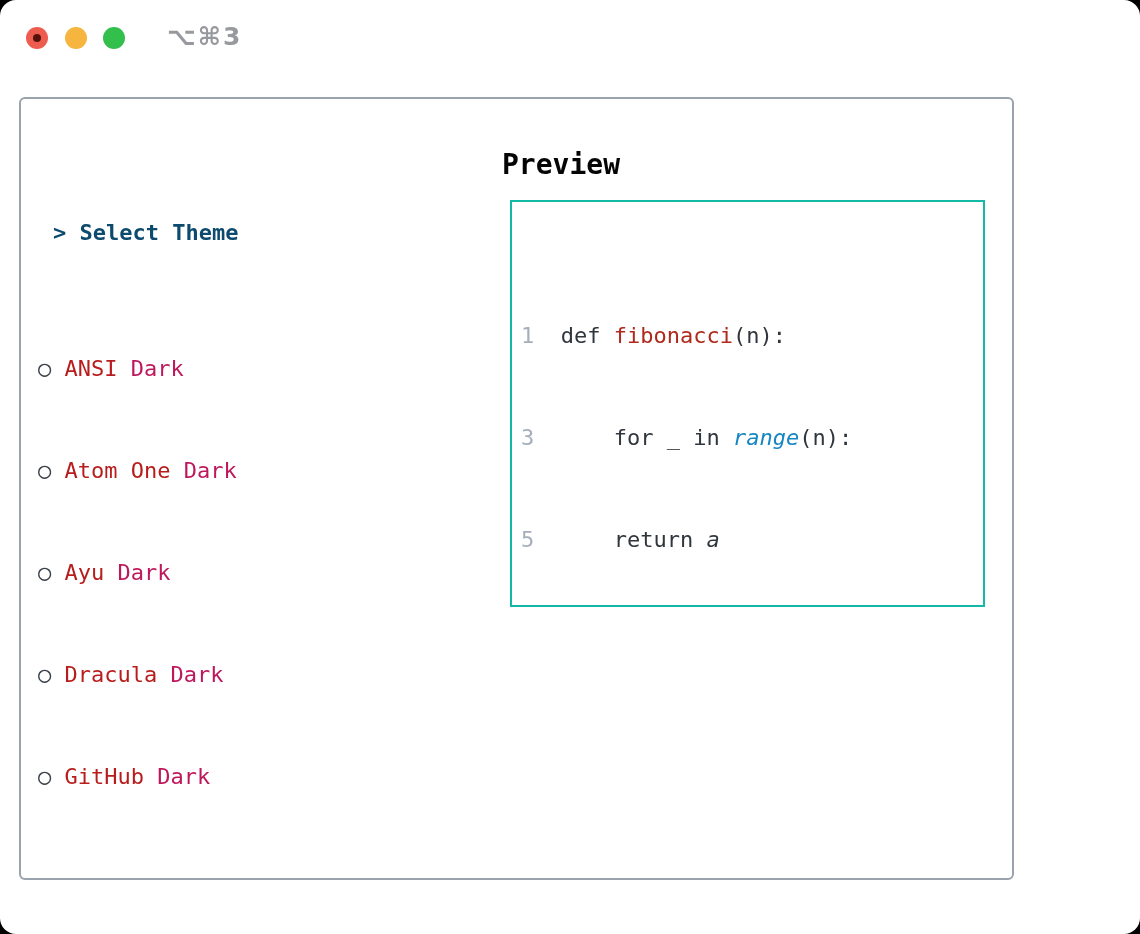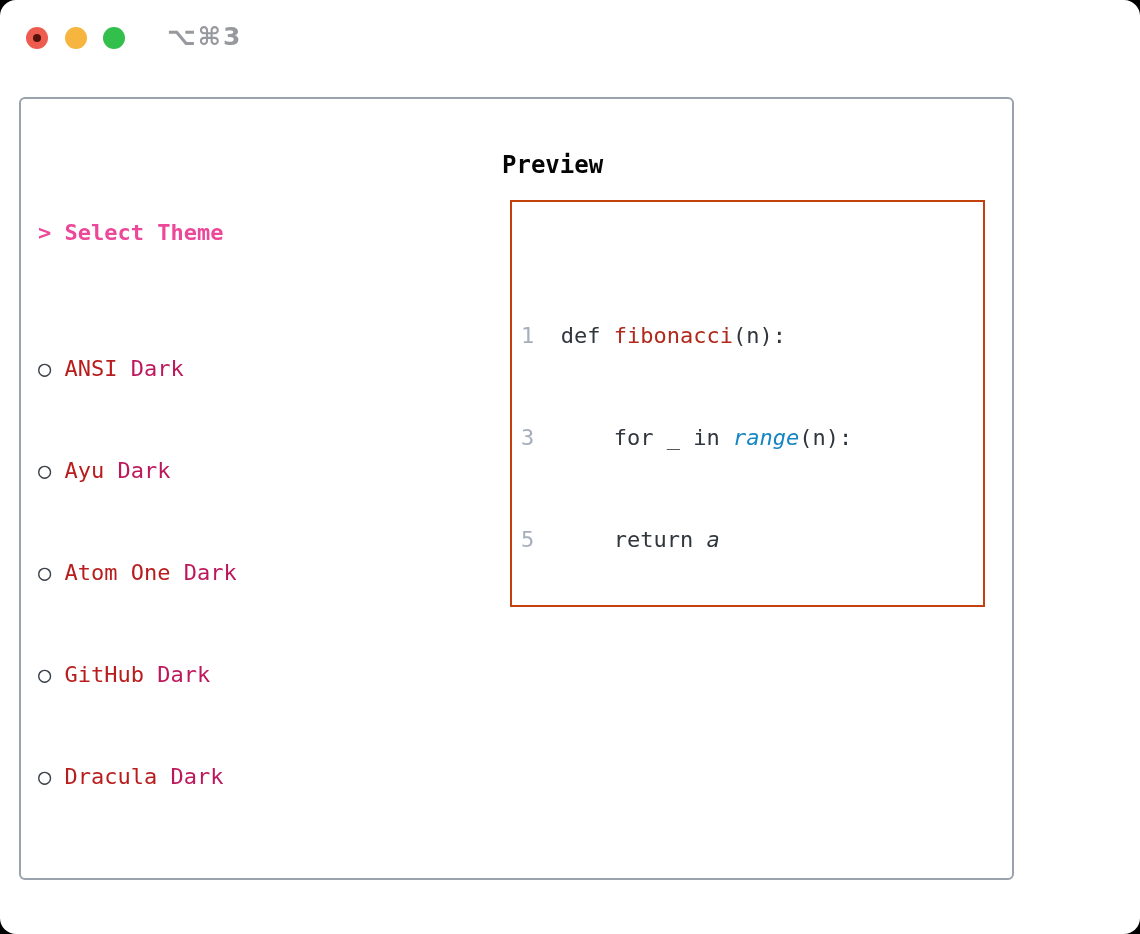--- a/index.html
+++ b/index.html
@@ -33,7 +33,7 @@
   .marker { color:#3a4148; }
 
   
-  .preview-title { position:absolute; left:502px; top:148px; font-size:24px; line-height:34px;
+  .preview-title { position:absolute; left:502px; top:148px; font-size:28px; line-height:34px;
                    font-weight:700; color:#050505; white-space:pre; }
   .preview-box { position:absolute; left:510px; top:200px; width:475px; height:407px;
                  border:2px solid #c2410c; background:#fff; }

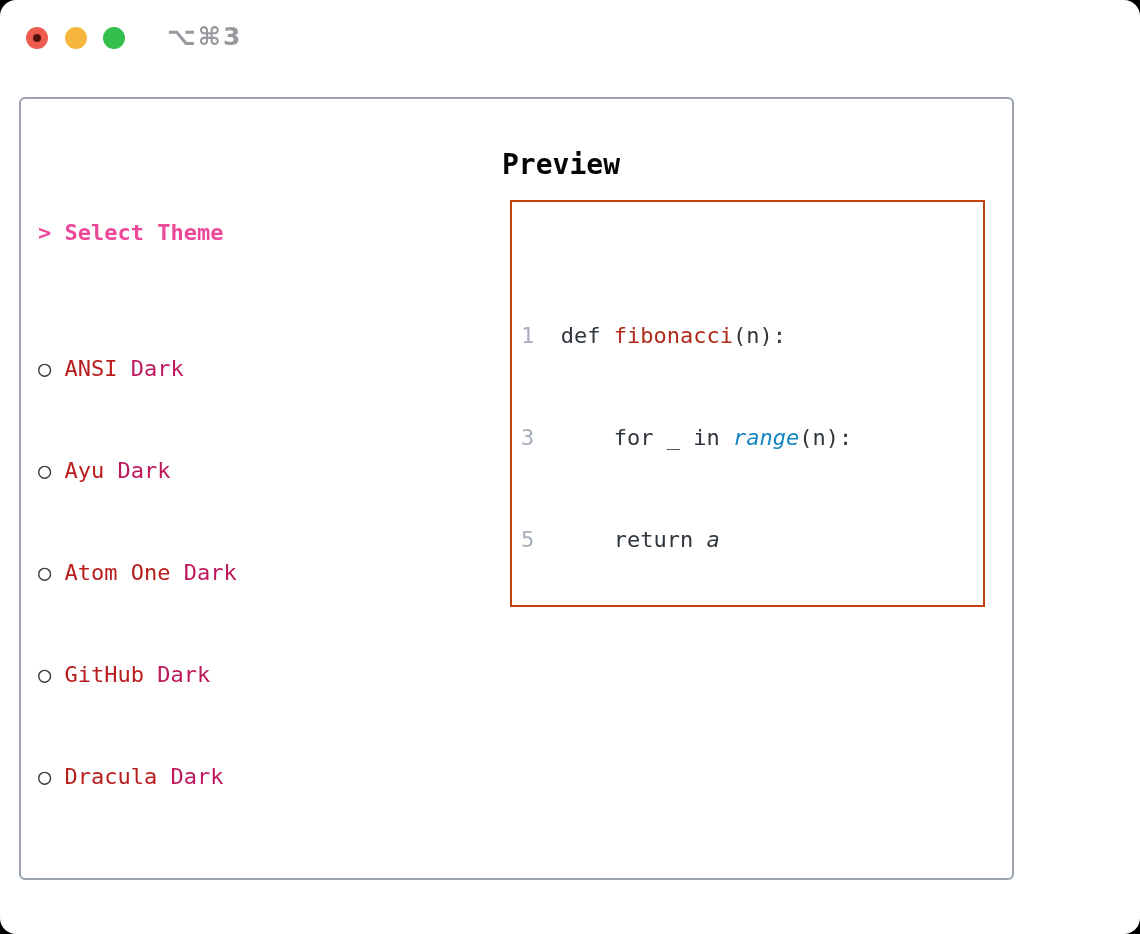--- a/index.html
+++ b/index.html
@@ -27,7 +27,7 @@
   .left-col { position:absolute; left:38px; top:148px; font-size:22px; line-height:34px;
               white-space:pre; color:#30363d; }
   .row { height:34px; white-space:pre; }
-  .header-row { font-weight:700; color:#ec4899; }
+  .header-row { font-weight:700; color:#0c4a6e;margin-left:15px; }
   .tname { color:#b91c1c; }
   .ttag { color:#be185d; }
   .marker { color:#3a4148; }

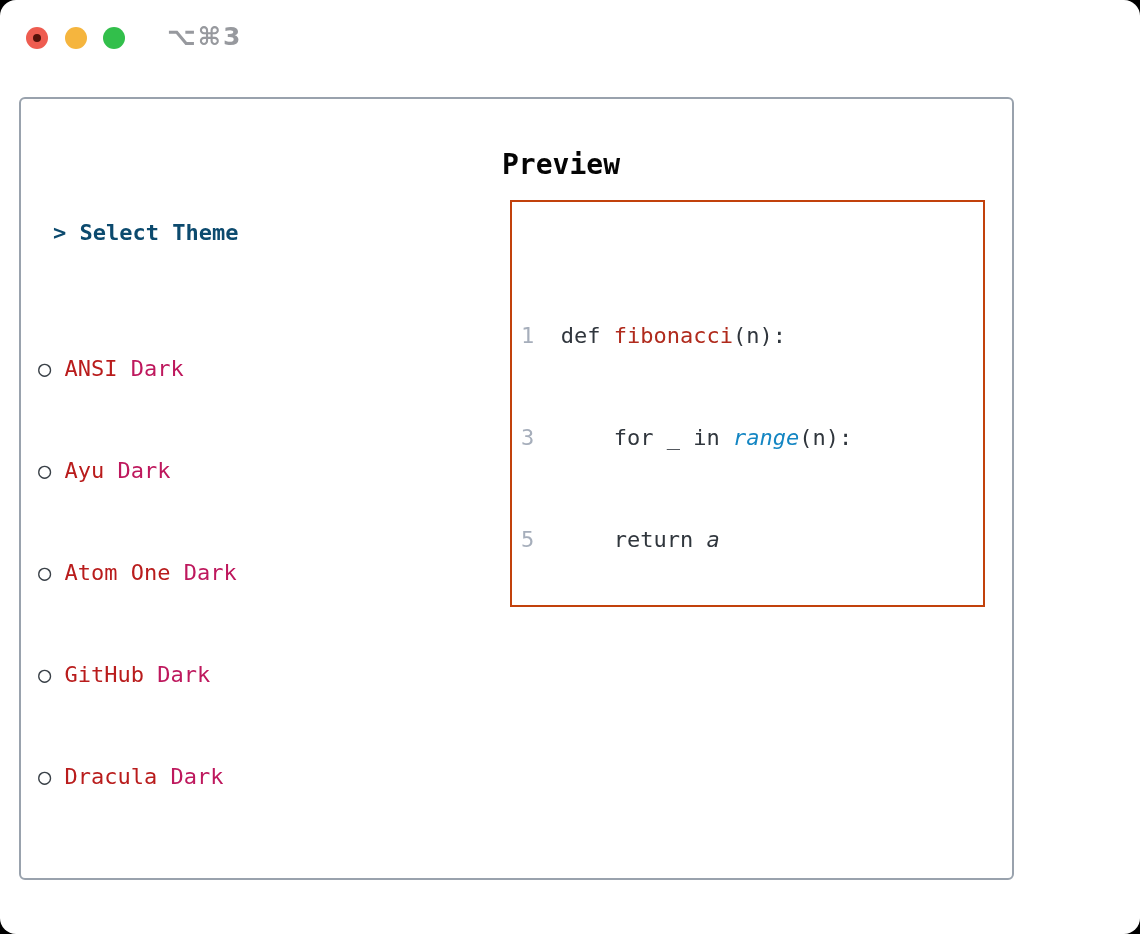--- a/index.html
+++ b/index.html
@@ -36,7 +36,7 @@
   .preview-title { position:absolute; left:502px; top:148px; font-size:28px; line-height:34px;
                    font-weight:700; color:#050505; white-space:pre; }
   .preview-box { position:absolute; left:510px; top:200px; width:475px; height:407px;
-                 border:2px solid #c2410c; background:#fff; }
+                 border:2px solid #14b8a6; background:#fff; }
   .preview-pre { padding:49px 0 0 9px; font-size:22px; line-height:34px; white-space:pre; }
   .pline { height:34px; white-space:pre; }
 

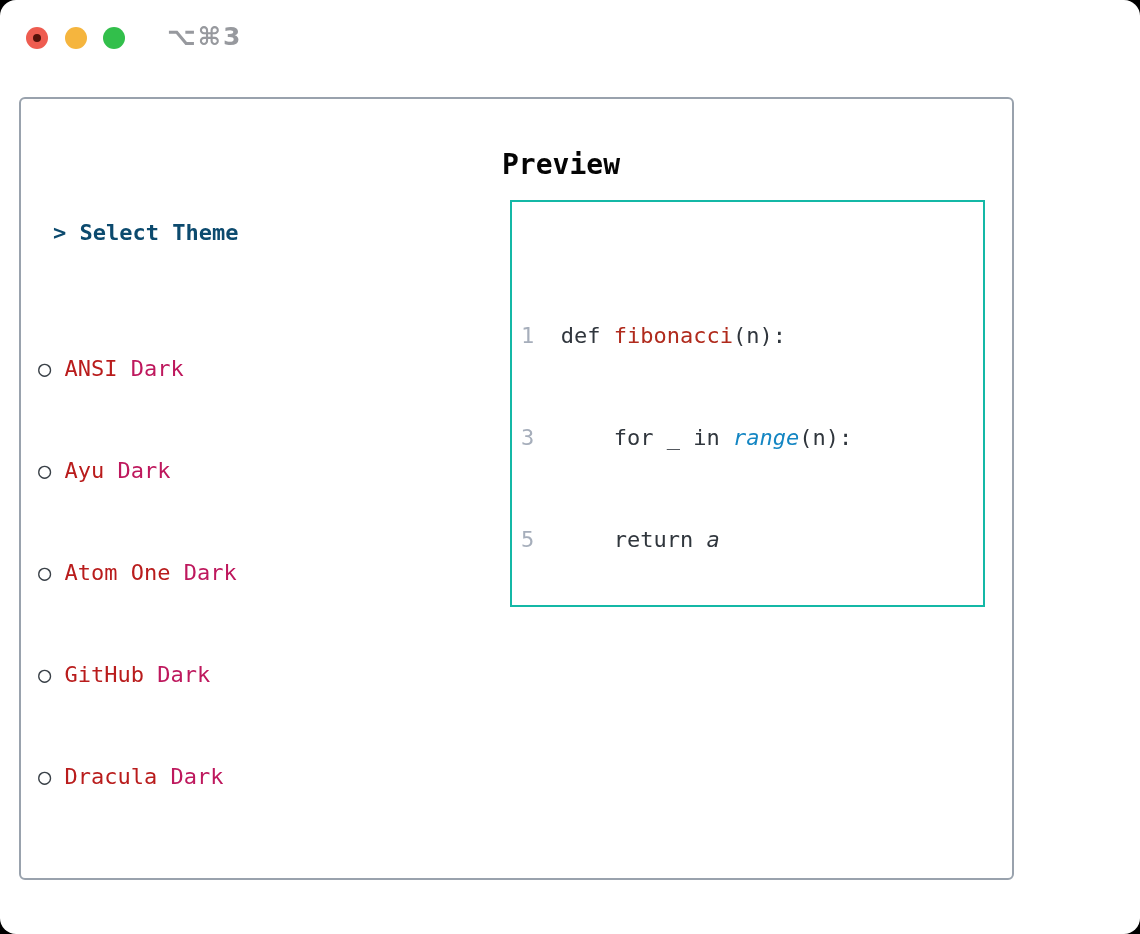--- a/index.html
+++ b/index.html
@@ -65,8 +65,8 @@
     <div class="row header-row"><span>&gt;</span> <span>Select Theme</span></div>
 
     <div class="row theme-item"><span class="marker">○</span> <span class="tname">ANSI</span> <span class="ttag">Dark</span></div>
+    <div class="row theme-item"><span class="marker">○</span> <span class="tname">Atom One</span> <span class="ttag">Dark</span></div>
     <div class="row theme-item"><span class="marker">○</span> <span class="tname">Ayu</span> <span class="ttag">Dark</span></div>
-    <div class="row theme-item"><span class="marker">○</span> <span class="tname">Atom One</span> <span class="ttag">Dark</span></div>
     <div class="row theme-item"><span class="marker">○</span> <span class="tname">GitHub</span> <span class="ttag">Dark</span></div>
     <div class="row theme-item"><span class="marker">○</span> <span class="tname">Dracula</span> <span class="ttag">Dark</span></div>
     

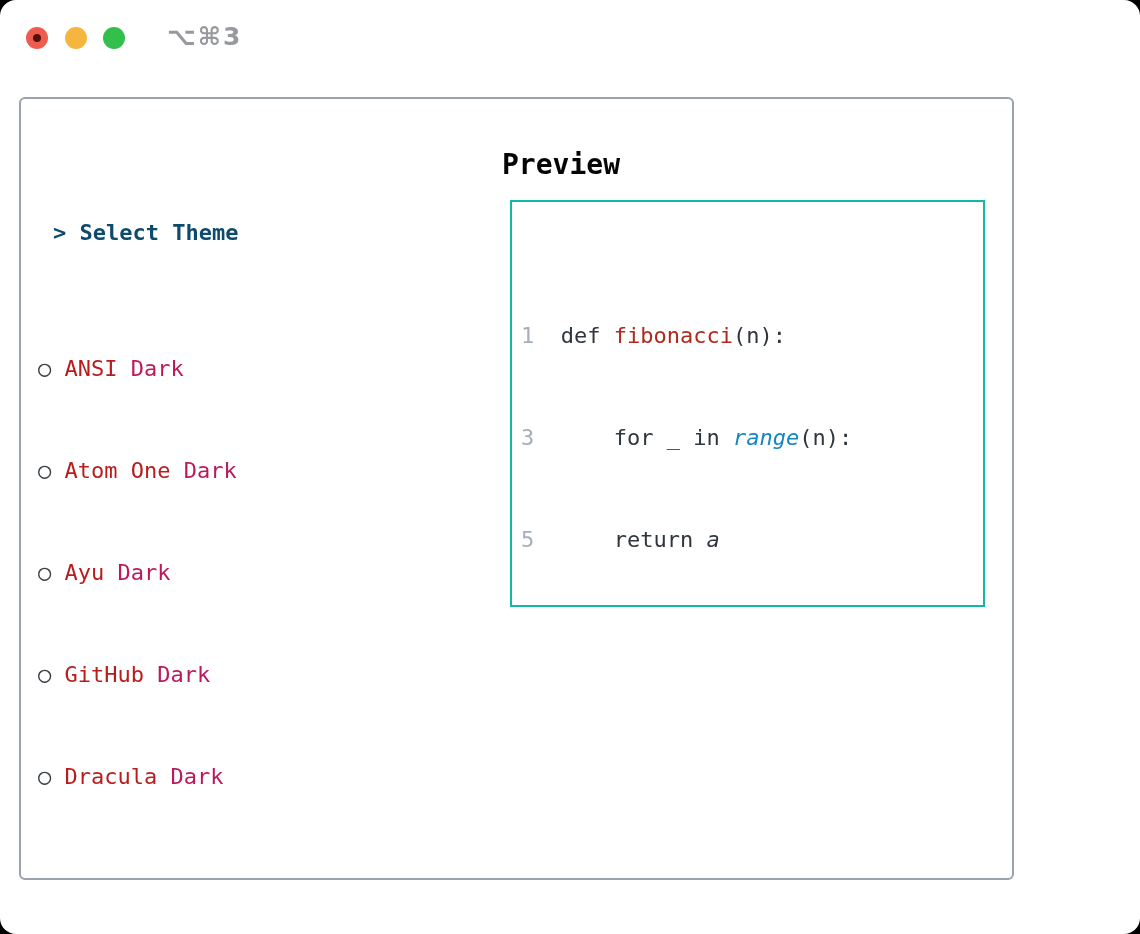--- a/index.html
+++ b/index.html
@@ -67,8 +67,8 @@
     <div class="row theme-item"><span class="marker">○</span> <span class="tname">ANSI</span> <span class="ttag">Dark</span></div>
     <div class="row theme-item"><span class="marker">○</span> <span class="tname">Atom One</span> <span class="ttag">Dark</span></div>
     <div class="row theme-item"><span class="marker">○</span> <span class="tname">Ayu</span> <span class="ttag">Dark</span></div>
+    <div class="row theme-item"><span class="marker">○</span> <span class="tname">Dracula</span> <span class="ttag">Dark</span></div>
     <div class="row theme-item"><span class="marker">○</span> <span class="tname">GitHub</span> <span class="ttag">Dark</span></div>
-    <div class="row theme-item"><span class="marker">○</span> <span class="tname">Dracula</span> <span class="ttag">Dark</span></div>
     
     
     

